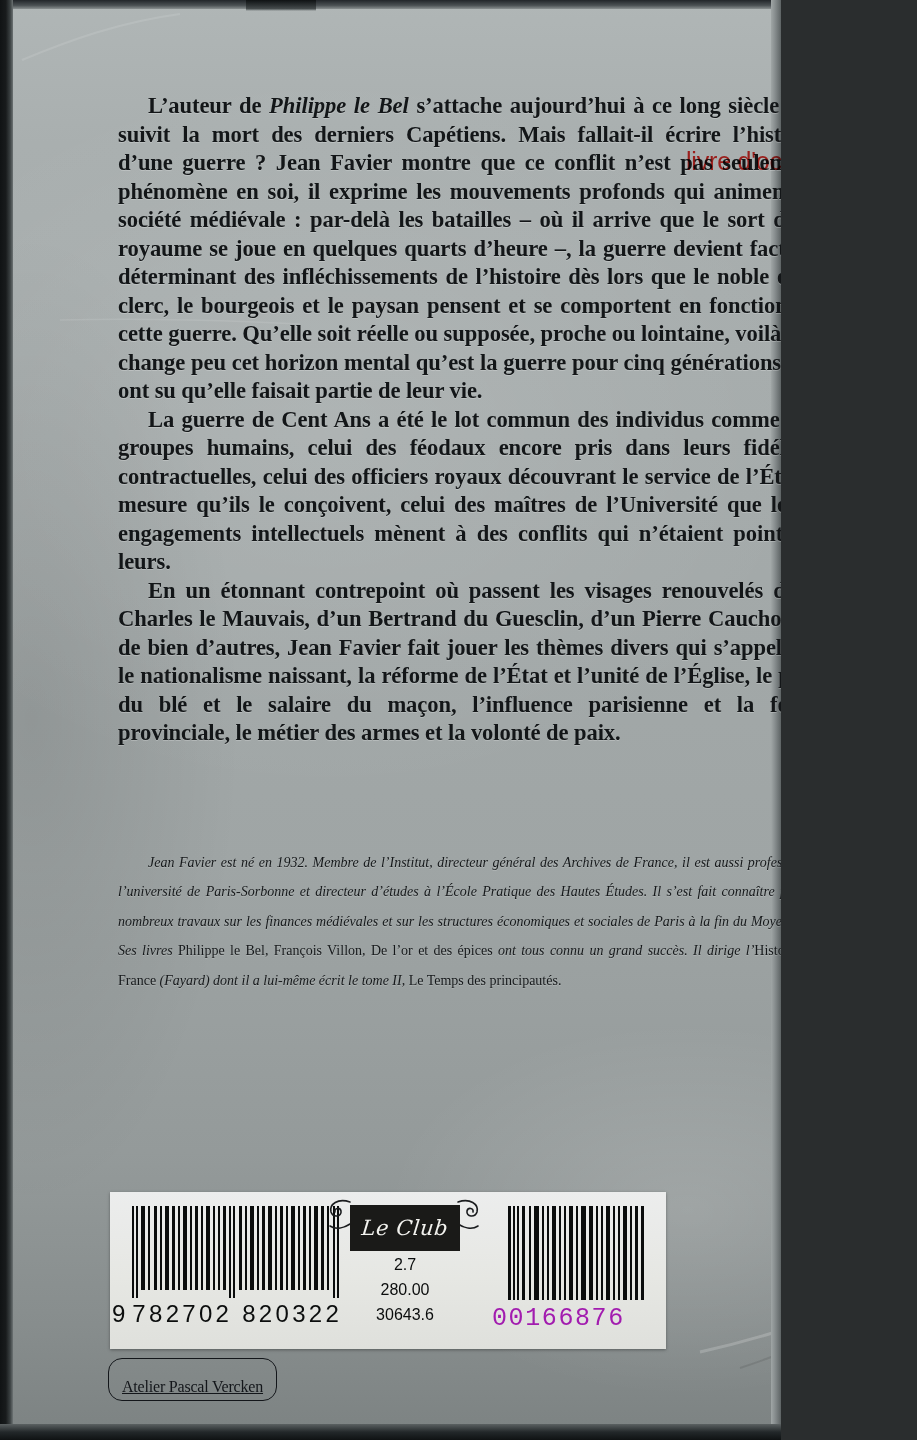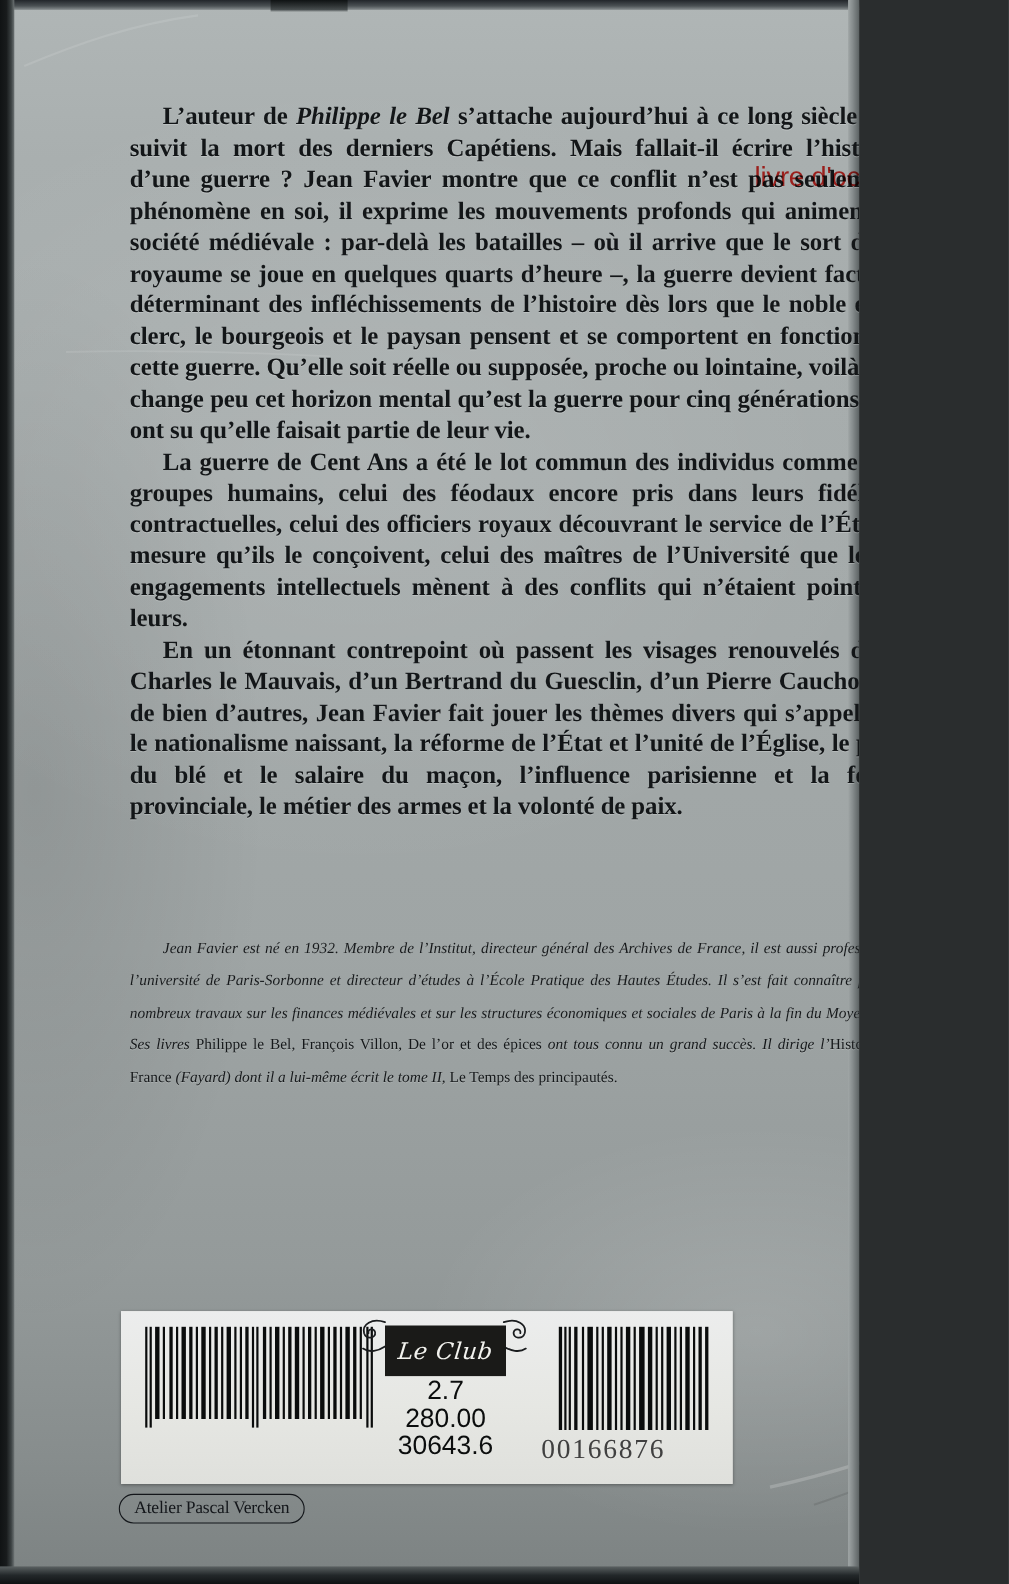--- a/index.html
+++ b/index.html
@@ -222,7 +222,7 @@
     width: 146px;
     text-align: center;
     font-family: "Liberation Sans", "DejaVu Sans", sans-serif;
-    font-size: 24px;
+    font-size: 16px;
     line-height: 25px;
     color: #0b0d0d;
   }

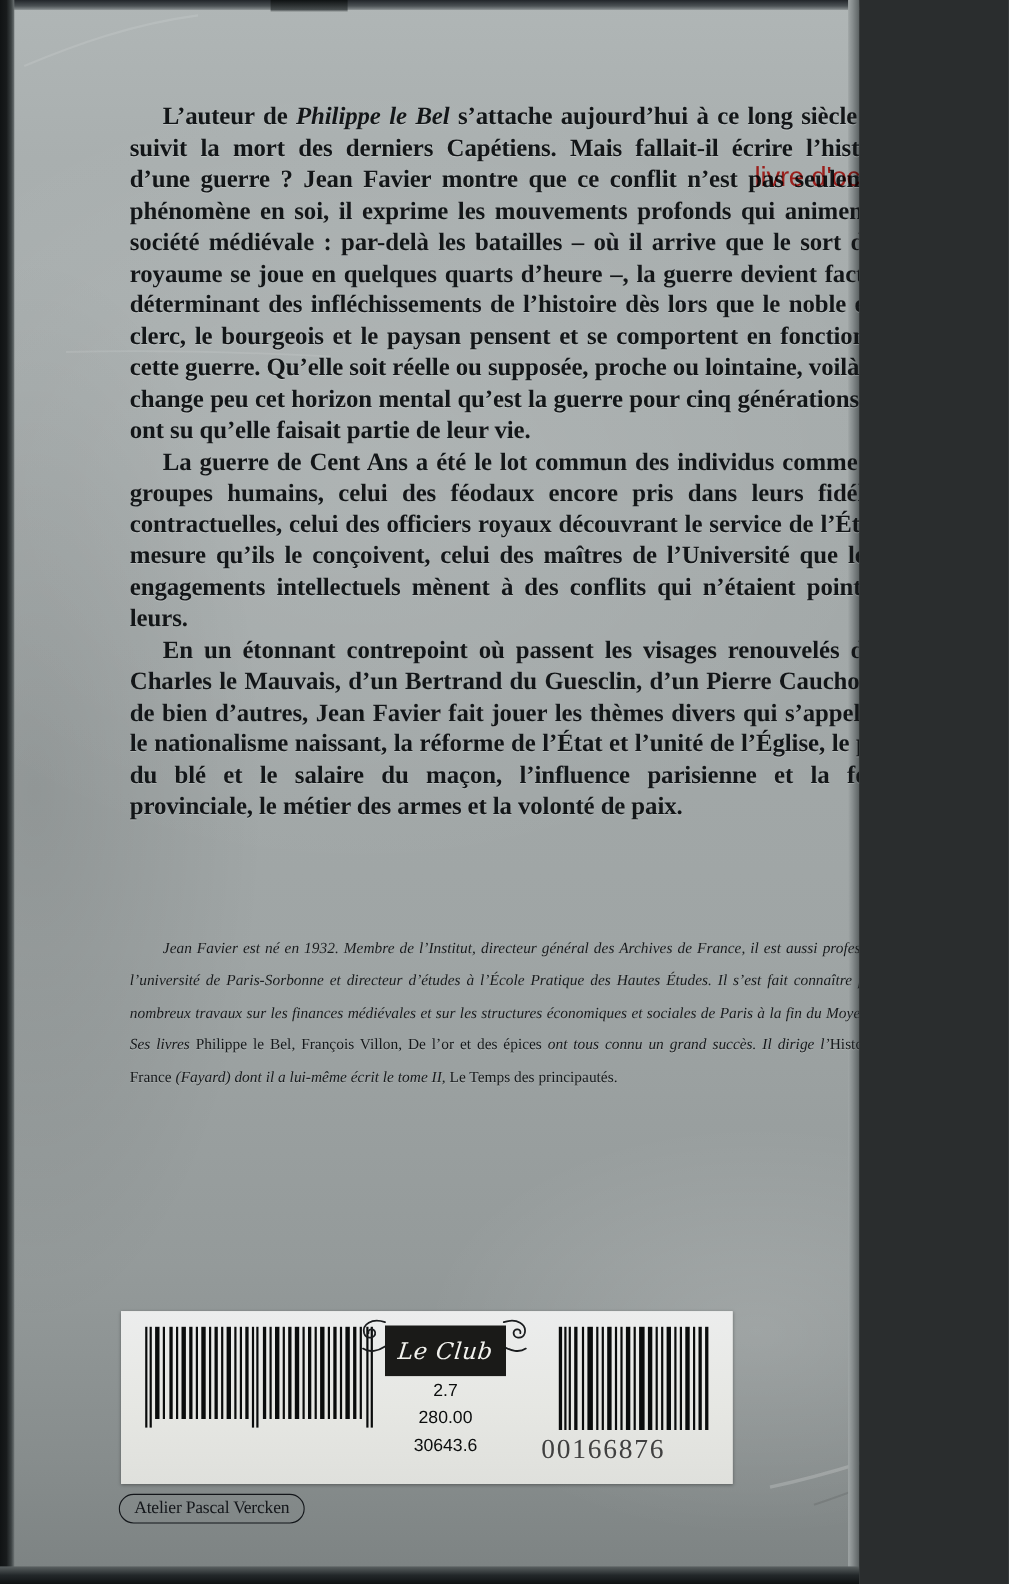--- a/index.html
+++ b/index.html
@@ -325,6 +325,7 @@
       </svg>
     </div>
 
+    <div class="ean-digits"><span class="lead">9</span><span>782702 820322</span></div>
 
     <svg class="flourish l" viewBox="0 0 24 40">
       <path d="M22 6 C10 2, 1 8, 3 16 C5 22, 14 21, 13 15 C12 11, 6 12, 7 16

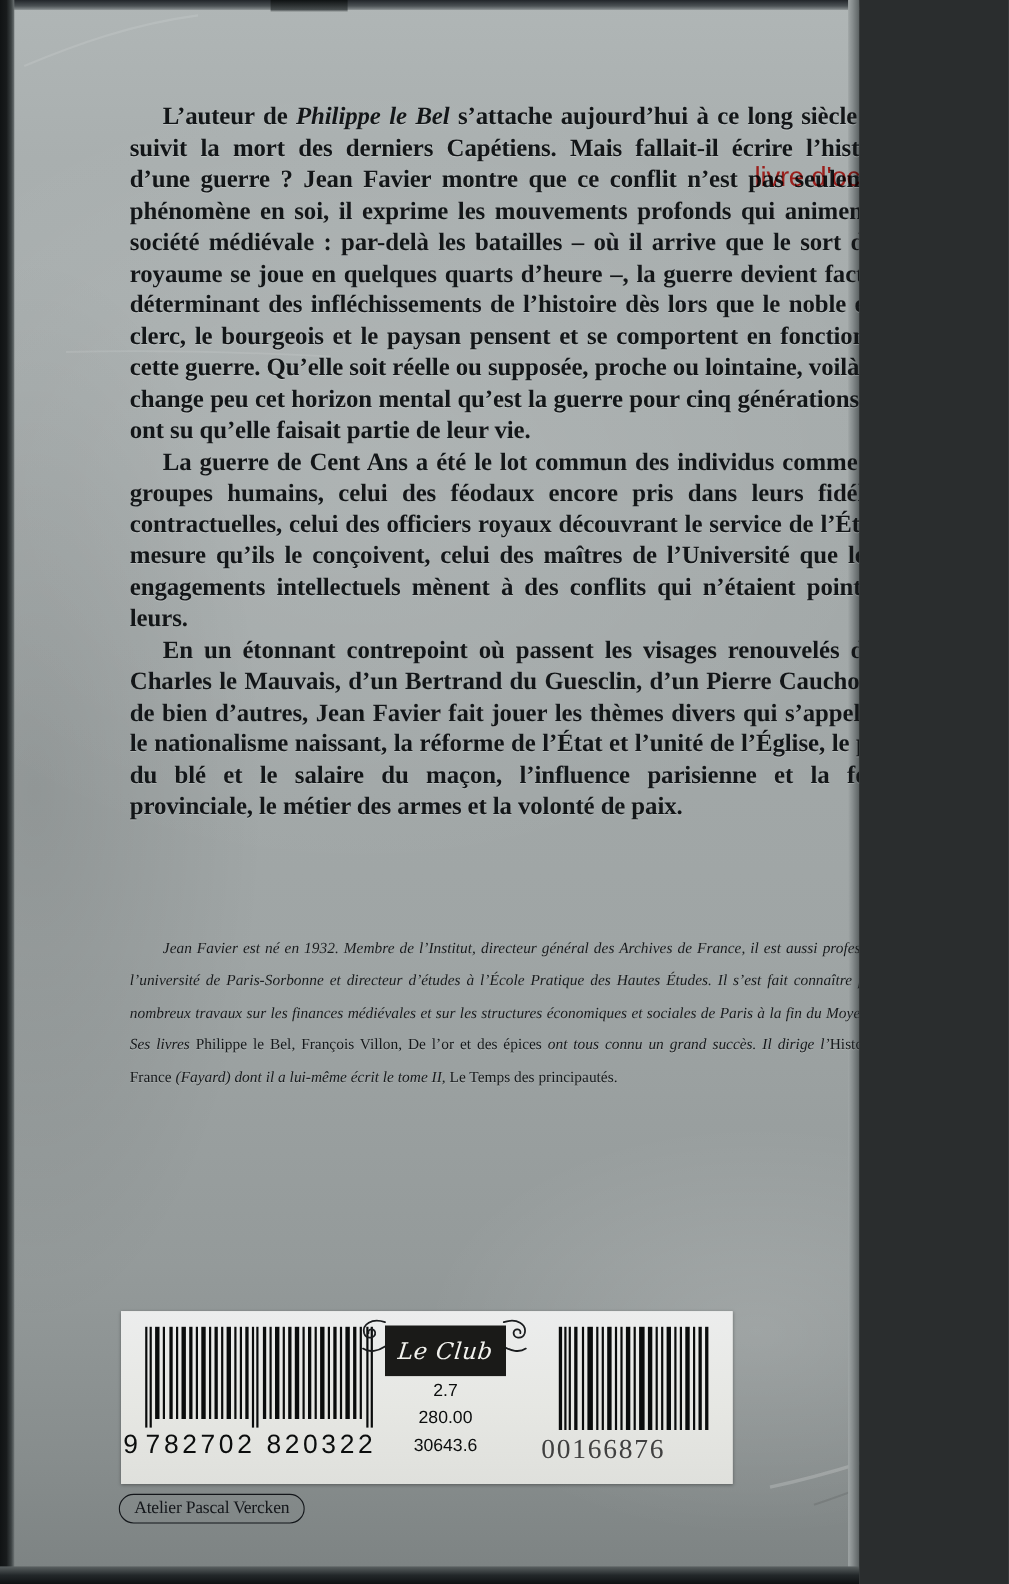--- a/index.html
+++ b/index.html
@@ -177,10 +177,10 @@
     position: absolute;
     left: 382px;
     top: 112px;
-    font-family: Liberation Serif, serif;
+    font-family: Liberation Mono, monospace;
     font-size: 25px;
     letter-spacing: 1.6px;
-    color: #404040;
+    color: #a21caf;
     white-space: nowrap;
   }
 

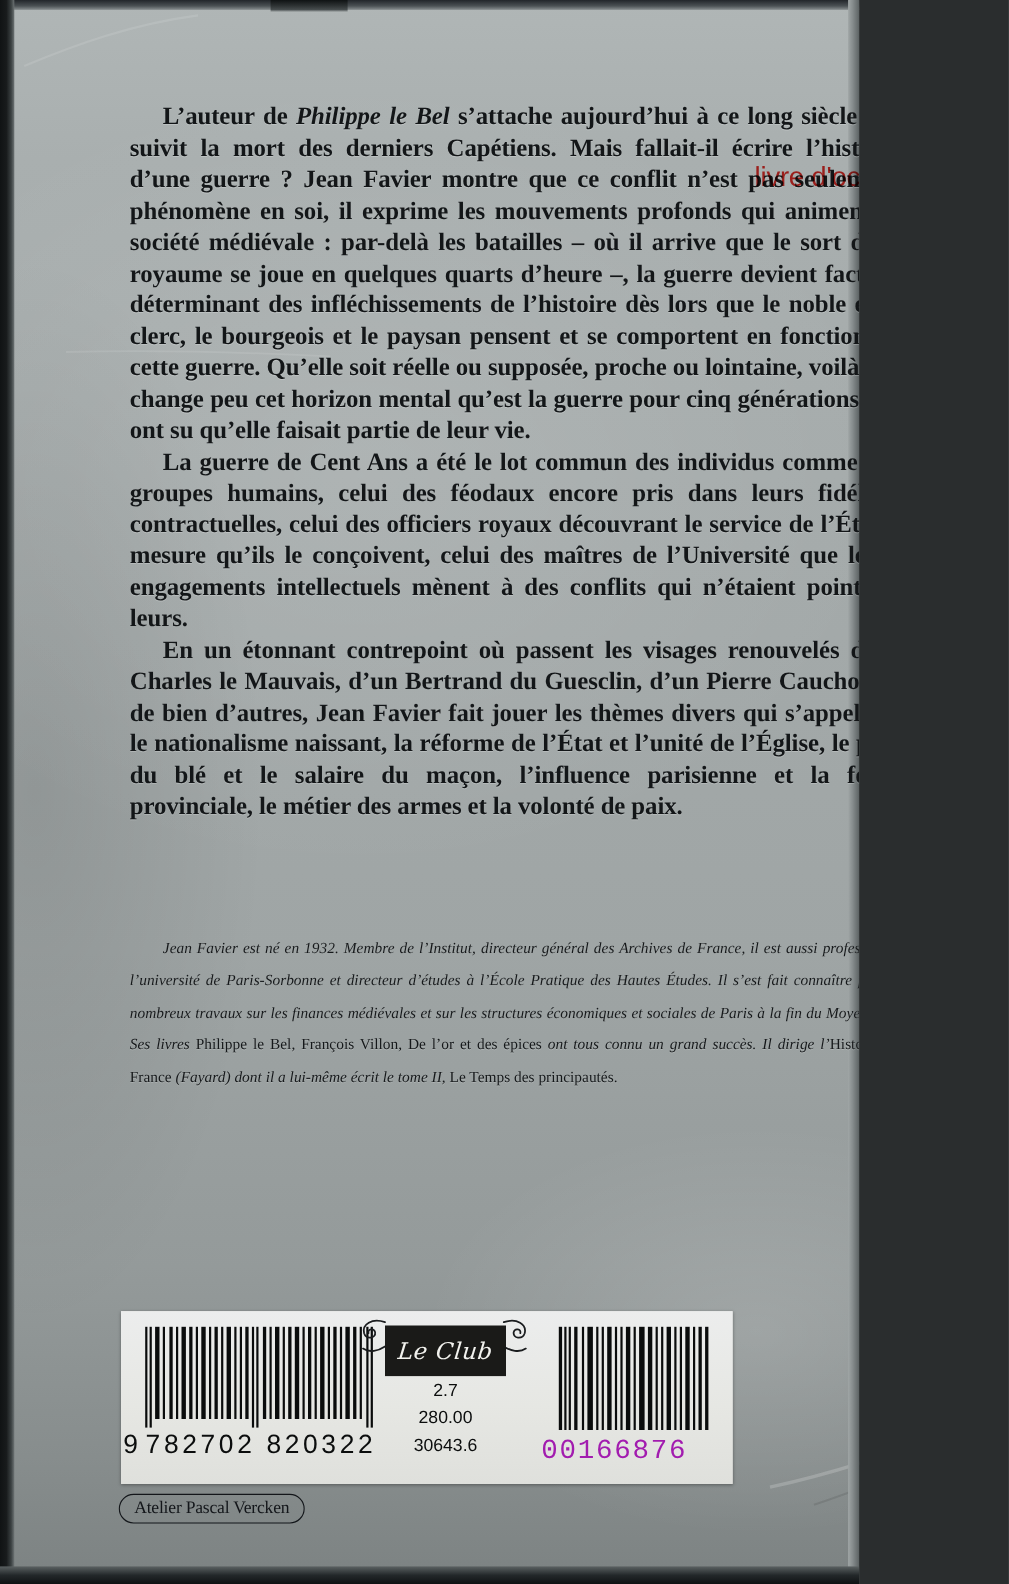--- a/index.html
+++ b/index.html
@@ -232,7 +232,7 @@
     position: absolute;
     left: 108px;
     top: 1358px;
-    padding: 2px 13px 3px 13px;
+    padding: 18px 13px 3px 13px;
     border: 1.6px solid #13161a;
     border-radius: 14px;
     font-family: "Liberation Serif", "DejaVu Serif", serif;
@@ -241,6 +241,7 @@
     color: #13161a;
     white-space: nowrap;
     letter-spacing: -0.2px;
+    text-decoration: underline;
   }
 </style>
 </head>

